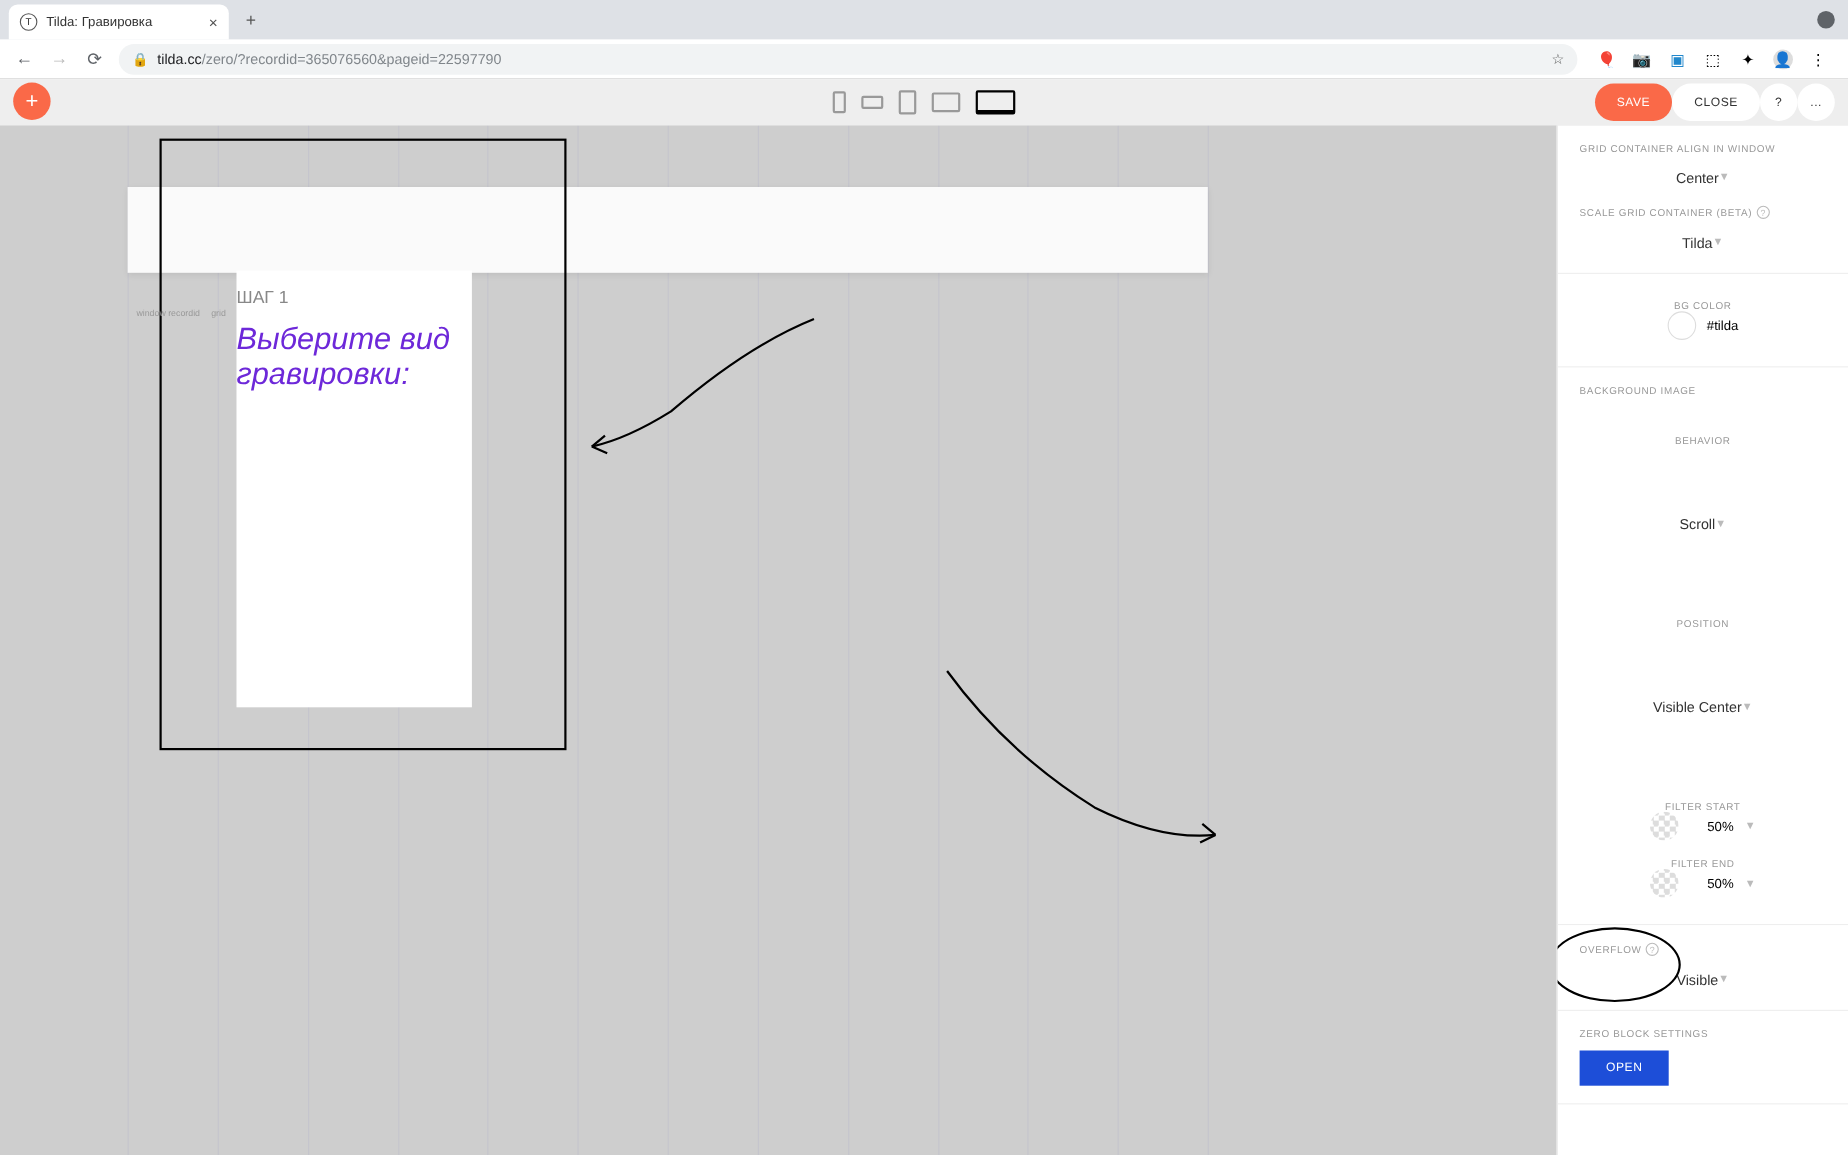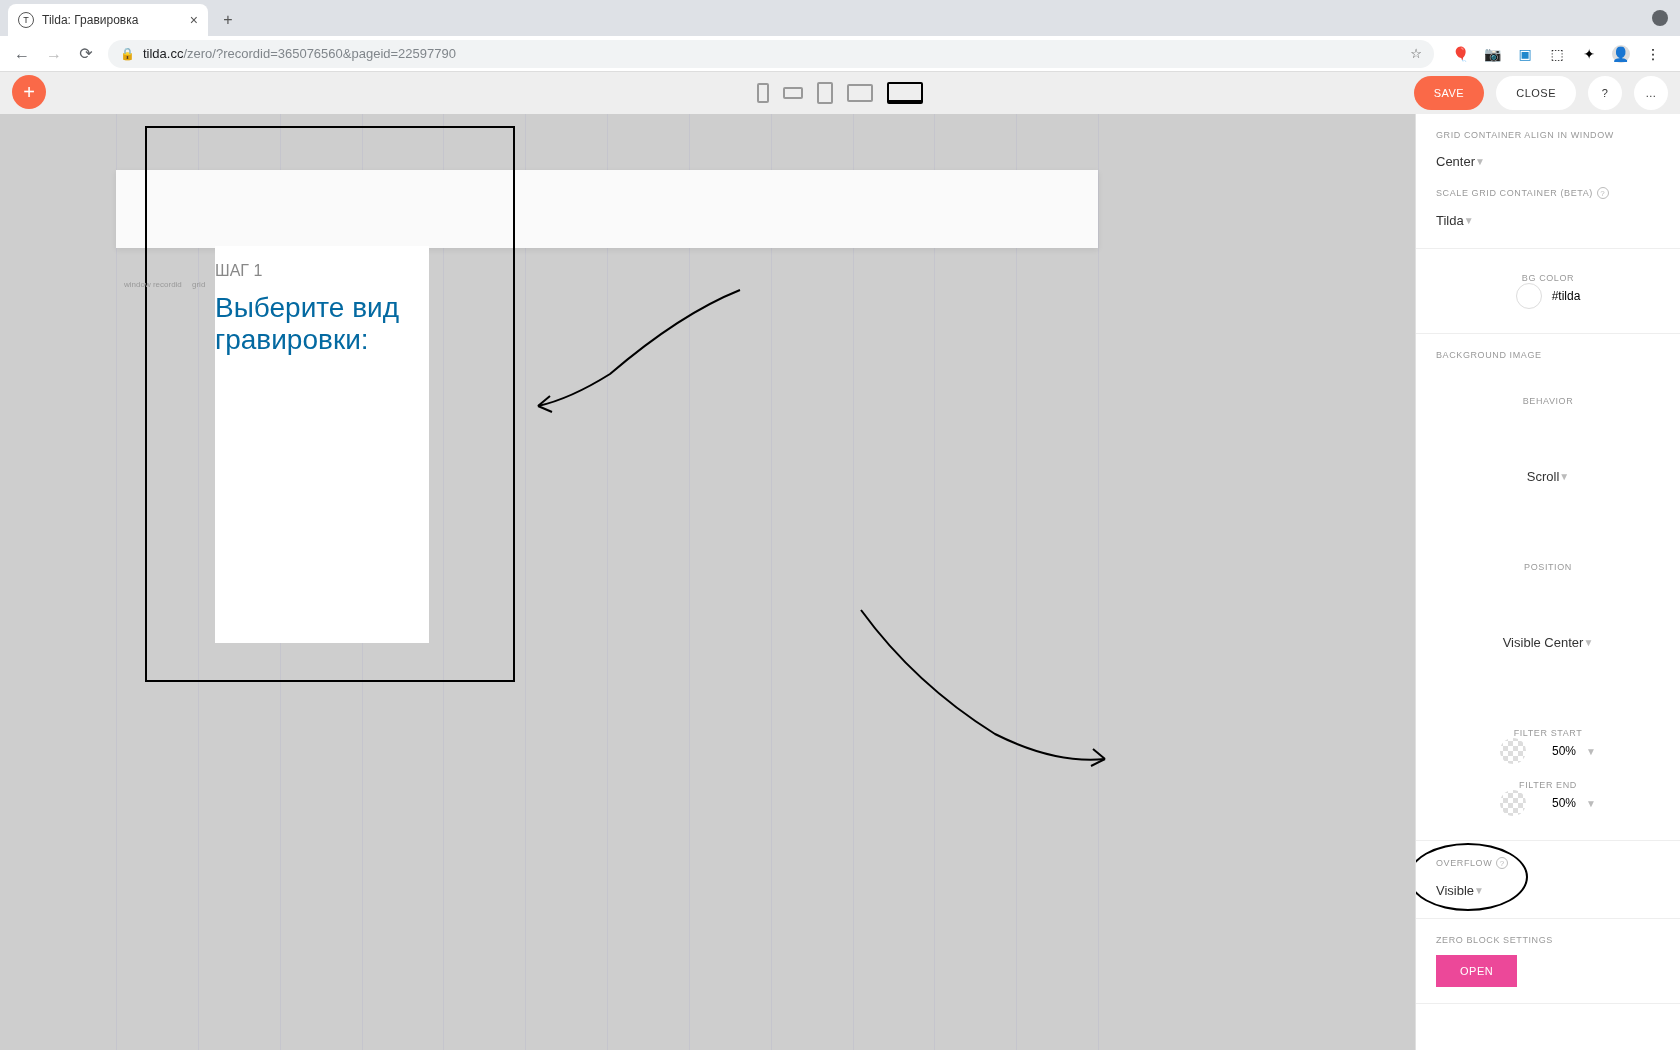--- a/index.html
+++ b/index.html
@@ -30,7 +30,7 @@
     .device-switcher { position: absolute; left: 50%; transform: translateX(-50%); display: flex; gap: 14px; align-items: center; }
     .device { border: 2px solid #999; border-radius: 2px; }
     .device.active { border-color: #000; border-bottom-width: 4px; }
-    .toolbar-right { position: absolute; right: 12px; display: flex; gap: 12px; align-items: center; }
+    .toolbar-right { position: absolute; right: 12px; display: flex; gap: 0; align-items: center; }
     .btn { height: 34px; border-radius: 17px; padding: 0 20px; font-size: 11px; letter-spacing: 0.5px; display: flex; align-items: center; justify-content: center; border: none; cursor: pointer; }
     .btn-save { background: #fa6948; color: #fff; }
     .btn-close { background: #fff; color: #333; }

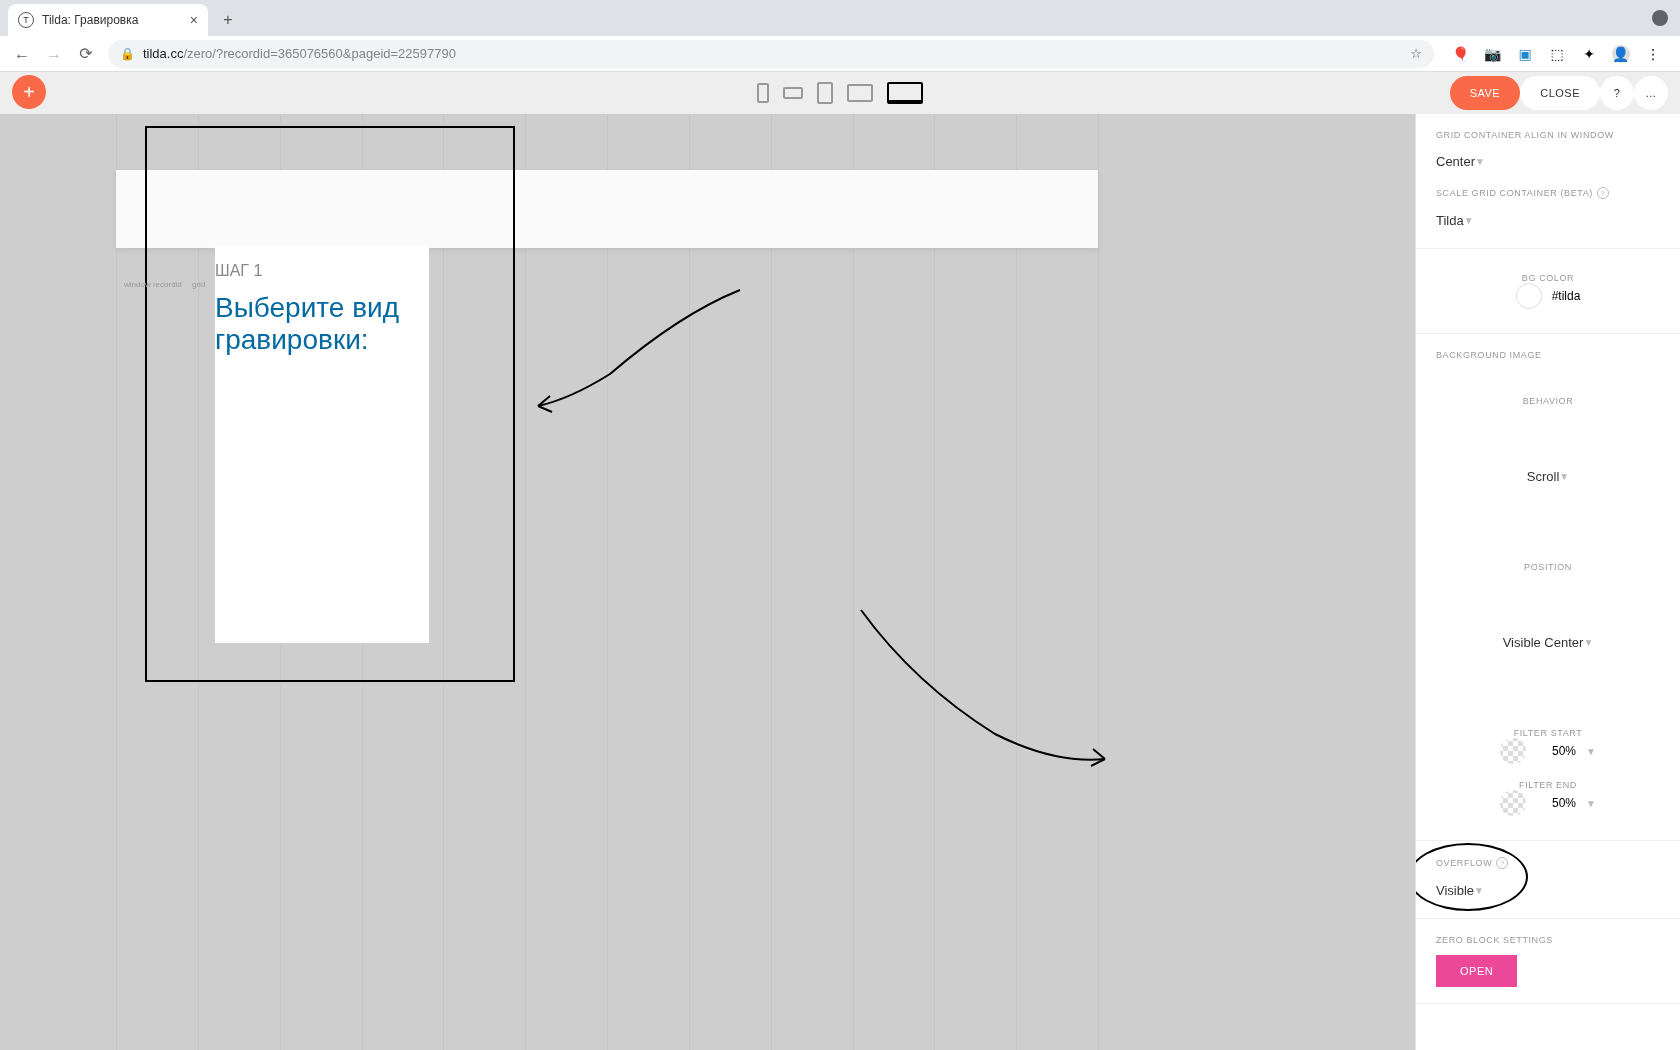--- a/index.html
+++ b/index.html
@@ -58,7 +58,7 @@
     .sidebar { position: absolute; right: 0; top: 0; width: 265px; bottom: 0; background: #fff; border-left: 1px solid #e0e0e0; overflow-y: auto; }
     .panel-section { padding: 16px 20px; border-bottom: 1px solid #eee; }
     .panel-label { font-size: 9px; letter-spacing: 0.6px; color: #999; text-transform: uppercase; margin-bottom: 10px; display: flex; align-items: center; gap: 4px; text-align: right; }
-    .panel-select { font-size: 13px; color: #333; display: flex; justify-content: flex-start; align-items: center; padding: 4px 0; }
+    .panel-select { font-size: 13px; color: #333; display: flex; justify-content: center; align-items: center; padding: 4px 0; }
     .chevron { color: #bbb; font-size: 10px; }
     .panel-row { display: flex; align-items: center; justify-content: space-between; padding: 8px 0; flex-direction: column; }
     .panel-row .panel-label { margin-bottom: 0; }

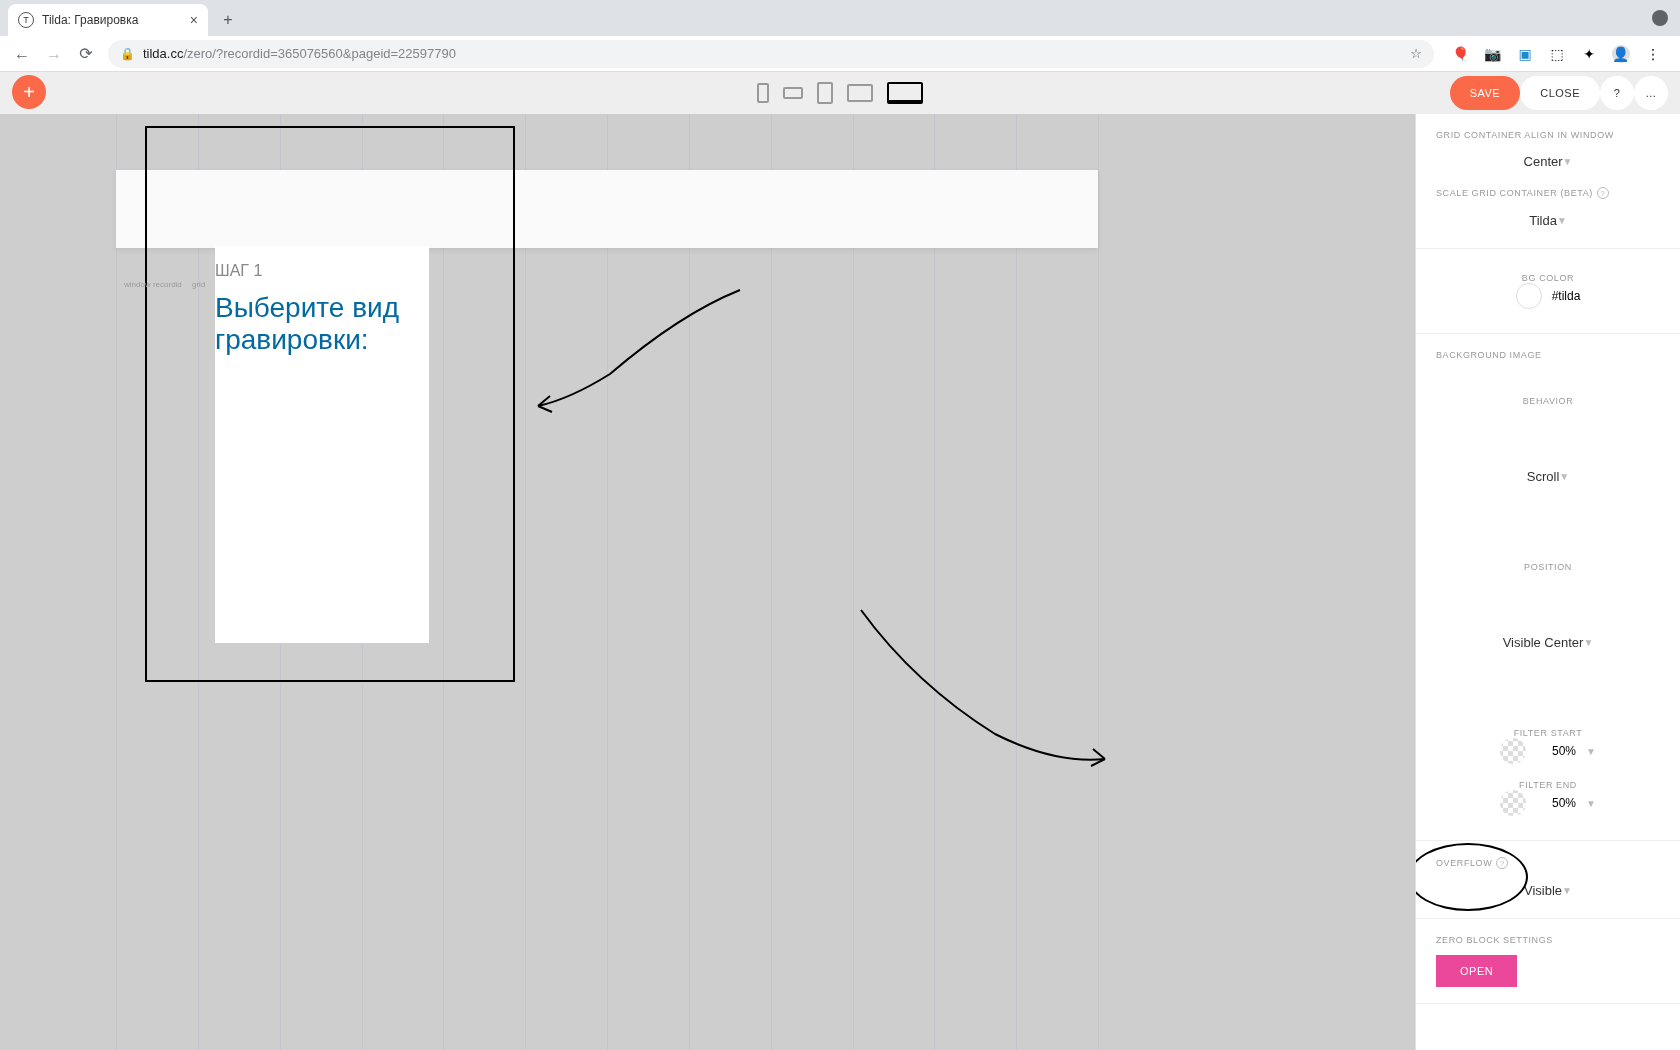--- a/index.html
+++ b/index.html
@@ -45,7 +45,7 @@
     .white-strip { position: absolute; left: 116px; top: 56px; width: 982px; height: 78px; background: #fafafa; box-shadow: 0 2px 6px rgba(0,0,0,0.08); }
     .white-card { position: absolute; left: 215px; top: 132px; width: 214px; height: 397px; background: #fff; }
     .step-label { position: absolute; left: 215px; top: 148px; font-size: 16px; color: #888; font-weight: 300; }
-    .heading-text { position: absolute; left: 215px; top: 178px; font-size: 28px; color: #0369a1; line-height: 1.15; font-weight: 400; }
+    .heading-text { position: absolute; left: 215px; top: 178px; font-size: 28px; color: #6d28d9; line-height: 1.15; font-weight: 400; font-style: italic; }
     
     .grid-lines { position: absolute; left: 116px; top: 0; width: 982px; bottom: 0; pointer-events: none; }
     .grid-line { position: absolute; top: 0; bottom: 0; width: 1px; background: rgba(100,100,200,0.08); }

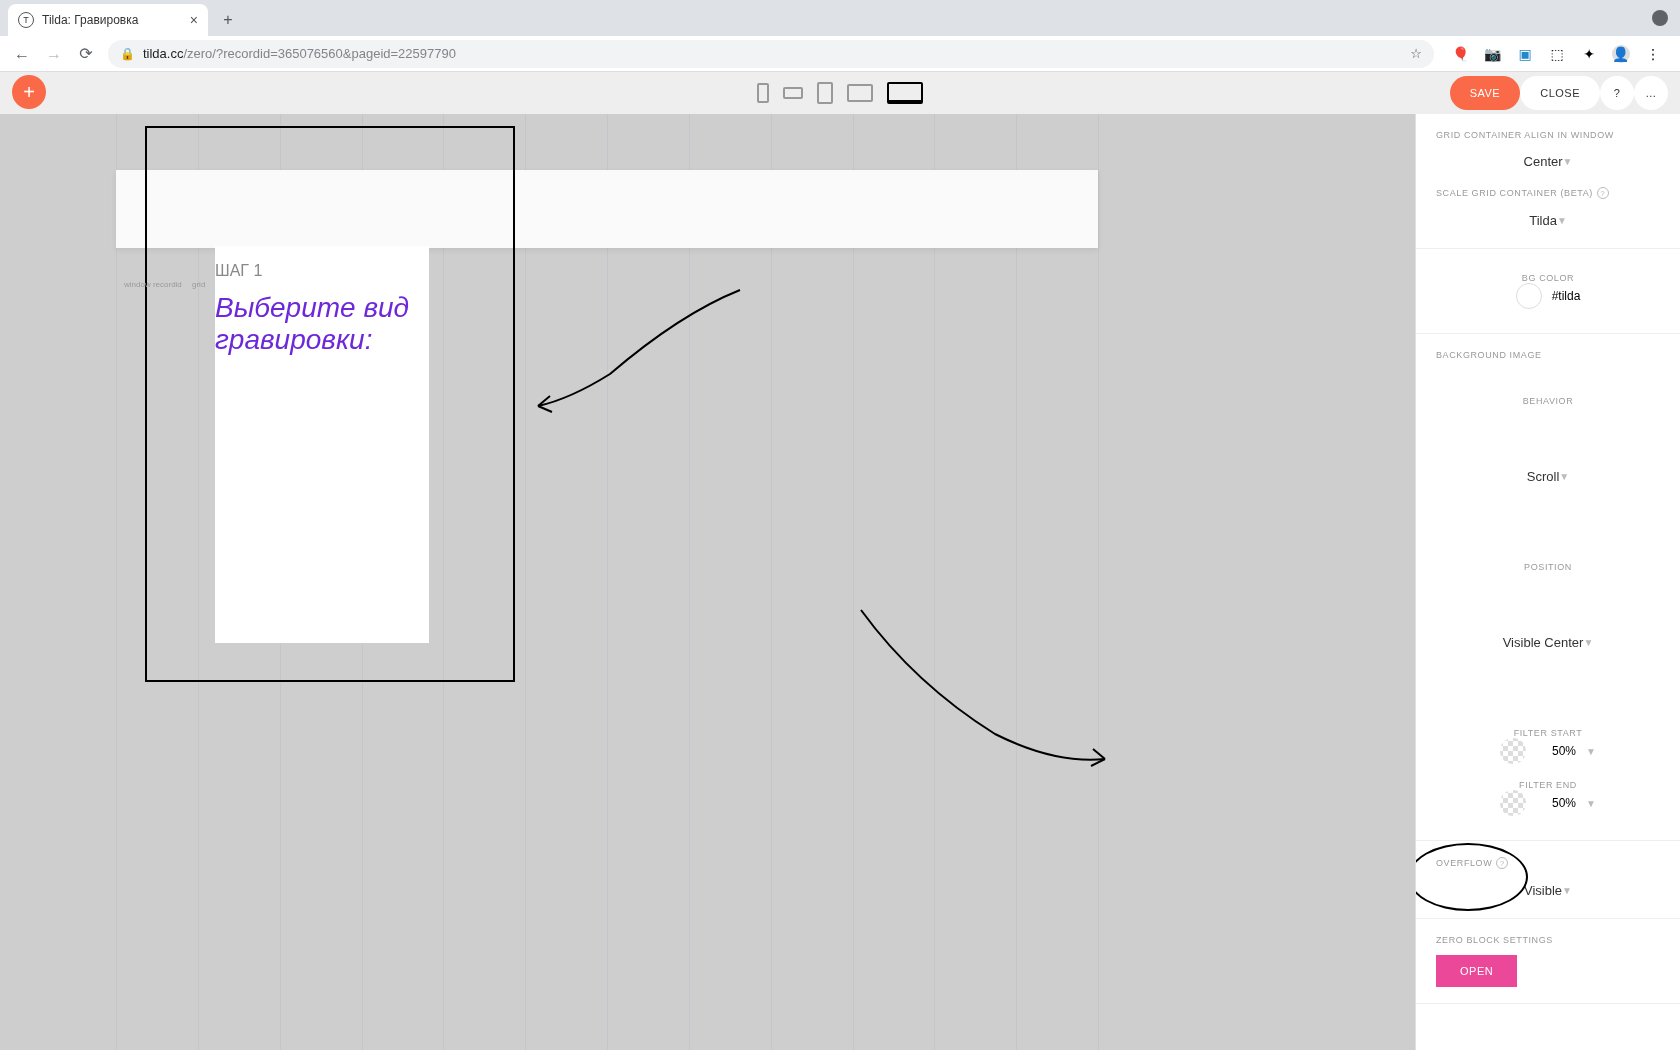--- a/index.html
+++ b/index.html
@@ -65,7 +65,7 @@
     .color-swatch { width: 26px; height: 26px; border-radius: 50%; border: 1px solid #ddd; background: #fff; }
     .checker-swatch { width: 26px; height: 26px; border-radius: 50%; background: repeating-conic-gradient(#ddd 0% 25%, #fff 0% 50%) 50% / 10px 10px; }
     .upload-btn { width: 100%; background: #000; color: #fff; height: 36px; font-size: 13px; border: none; border-radius: 2px; margin-top: 4px; }
-    .open-btn { background: #ec4899; color: #fff; height: 32px; font-size: 11px; letter-spacing: 0.5px; border: none; padding: 0 24px; }
+    .open-btn { background: #1d4ed8; color: #fff; height: 32px; font-size: 11px; letter-spacing: 0.5px; border: none; padding: 0 24px; }
     .help-icon { width: 12px; height: 12px; border: 1px solid #bbb; border-radius: 50%; display: inline-flex; align-items: center; justify-content: center; font-size: 8px; color: #bbb; }
     .value-right { display: flex; align-items: center; gap: 10px; }
     .overflow-circle { position: absolute; border: 2.5px solid #000; border-radius: 50%; pointer-events: none; }

